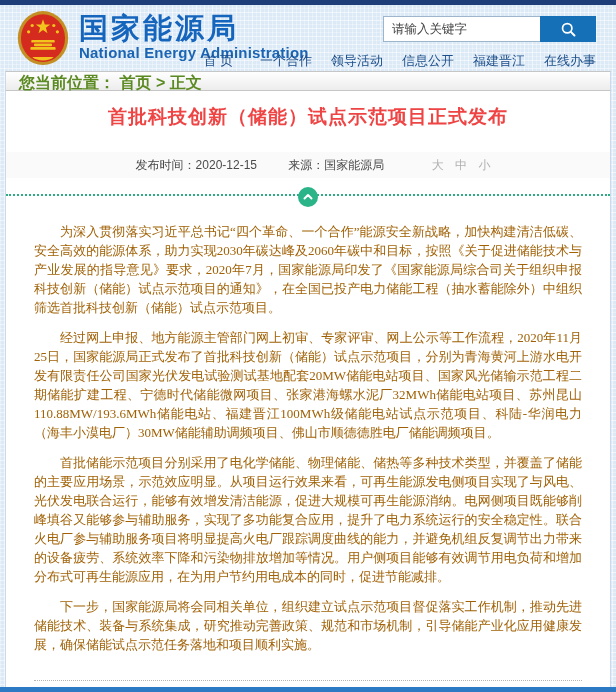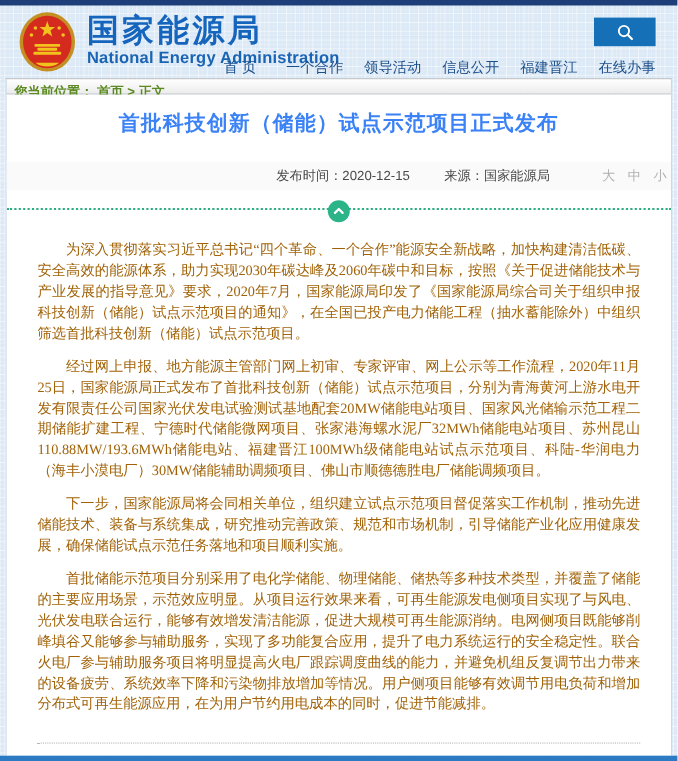--- a/index.html
+++ b/index.html
@@ -121,6 +121,7 @@
     </div>
 
     <div class="search-area">
+      <input class="search-input" type="text" placeholder="请输入关键字" style="">
       <button class="search-button">
         <span style="display:flex;">
           <svg width="17" height="17" viewBox="0 0 20 20">

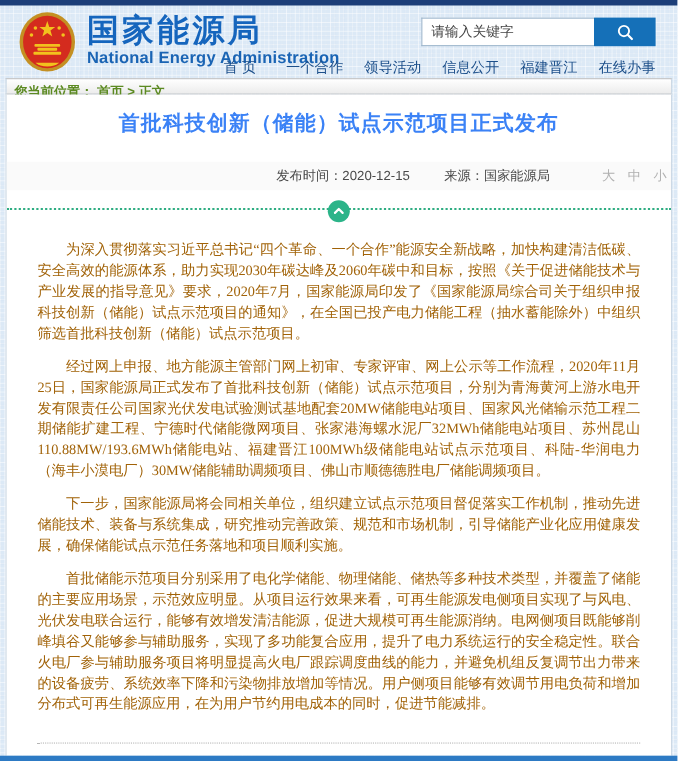--- a/index.html
+++ b/index.html
@@ -47,10 +47,10 @@
 
   
   .breadcrumb {
-    flex:0 0 auto; height:15px; margin:0 5px; line-height:22px;
+    flex:0 0 auto; height:20px; margin:0 5px; line-height:22px;
     background:linear-gradient(#ffffff,#ececec);
     border:1px solid #c6c6c6; border-left:1px solid #cdd9e5; border-right:1px solid #cdd9e5;
-    padding-left:7px; font-size:12px; color:#5c8a22; font-weight:bold;
+    padding-left:13px; font-size:16px; color:#5c8a22; font-weight:bold;
   }
   .breadcrumb a { color:#5c8a22; text-decoration:none; cursor:pointer; }
 

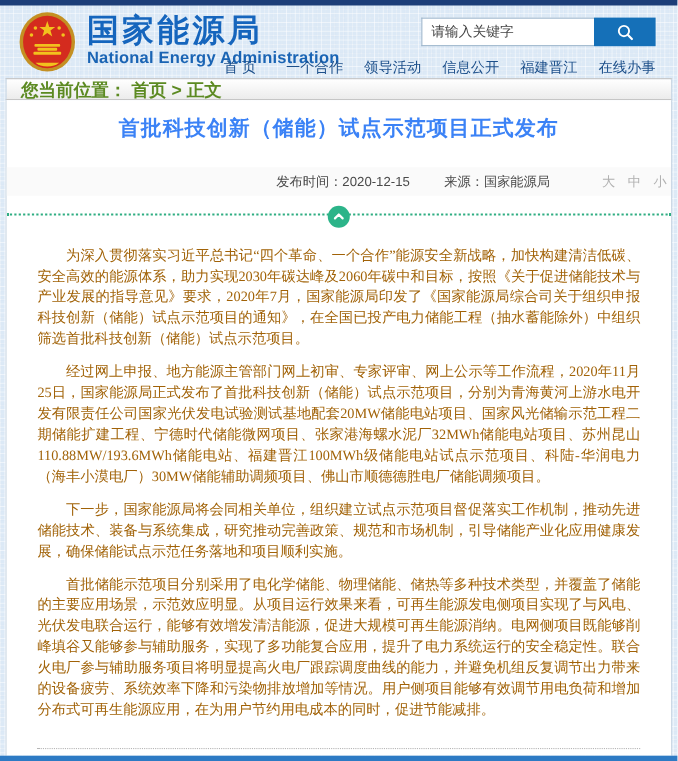--- a/index.html
+++ b/index.html
@@ -61,7 +61,7 @@
     overflow:hidden;
   }
   .article-title {
-    text-align:center; padding-top:13px; font-size:19px; font-weight:bold; color:#3b82f6;
+    text-align:center; padding-top:13px; font-size:19px; font-weight:bold; color:#ef4444;
     font-family:"Liberation Serif","DejaVu Serif",serif; letter-spacing:1px;
   }
   .meta-row {

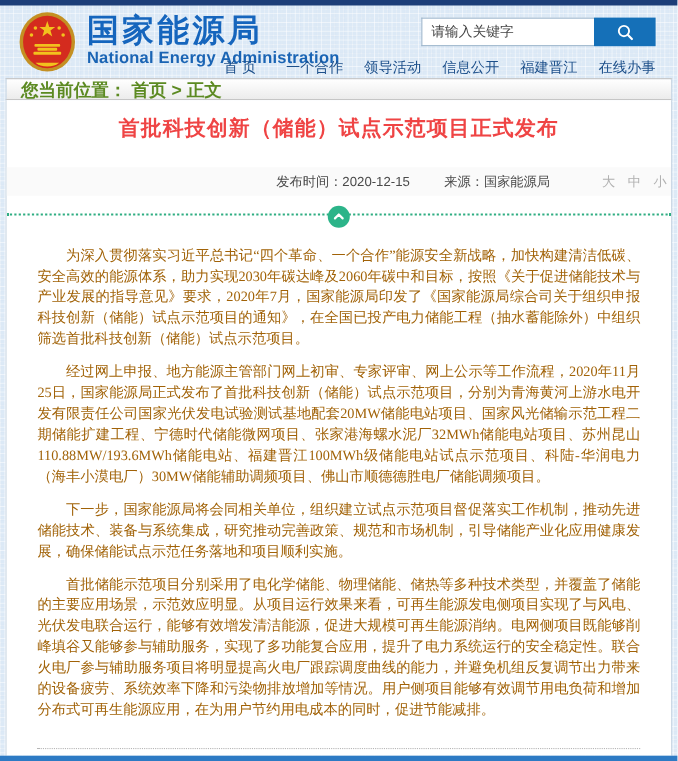--- a/index.html
+++ b/index.html
@@ -65,7 +65,7 @@
     font-family:"Liberation Serif","DejaVu Serif",serif; letter-spacing:1px;
   }
   .meta-row {
-    margin-top:22px; height:26px; line-height:26px; text-align:right;
+    margin-top:22px; height:26px; line-height:26px; text-align:center;
     background:#fafafa; font-size:12px; color:#4a4a4a;
   }
   .meta-row .chunk { margin:0 14px; }

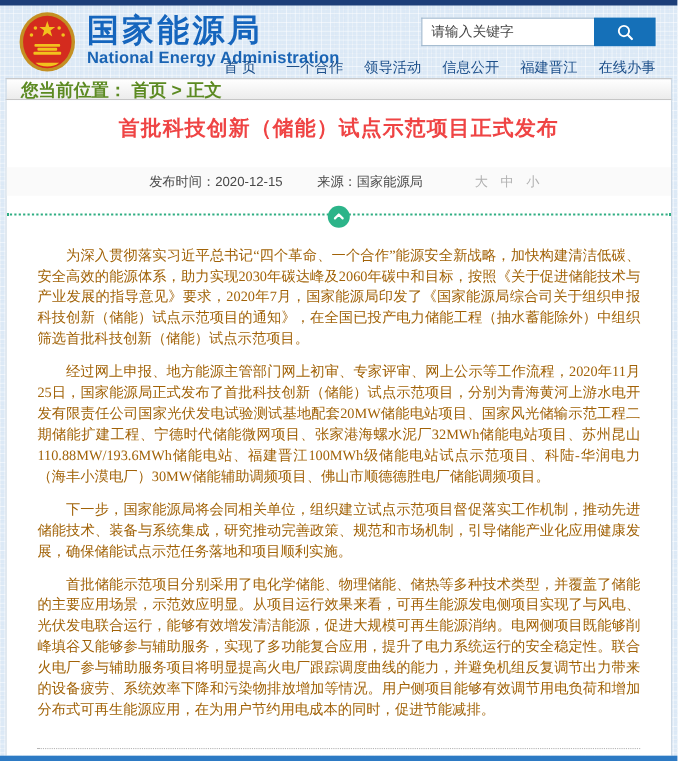--- a/index.html
+++ b/index.html
@@ -176,8 +176,8 @@
     <div class="article-body">
       <p>为深入贯彻落实习近平总书记“四个革命、一个合作”能源安全新战略，加快构建清洁低碳、安全高效的能源体系，助力实现2030年碳达峰及2060年碳中和目标，按照《关于促进储能技术与产业发展的指导意见》要求，2020年7月，国家能源局印发了《国家能源局综合司关于组织申报科技创新（储能）试点示范项目的通知》，在全国已投产电力储能工程（抽水蓄能除外）中组织筛选首批科技创新（储能）试点示范项目。</p>
       <p>经过网上申报、地方能源主管部门网上初审、专家评审、网上公示等工作流程，2020年11月25日，国家能源局正式发布了首批科技创新（储能）试点示范项目，分别为青海黄河上游水电开发有限责任公司国家光伏发电试验测试基地配套20MW储能电站项目、国家风光储输示范工程二期储能扩建工程、宁德时代储能微网项目、张家港海螺水泥厂32MWh储能电站项目、苏州昆山110.88MW/193.6MWh储能电站、福建晋江100MWh级储能电站试点示范项目、科陆-华润电力（海丰小漠电厂）30MW储能辅助调频项目、佛山市顺德德胜电厂储能调频项目。</p>
+      <p>首批储能示范项目分别采用了电化学储能、物理储能、储热等多种技术类型，并覆盖了储能的主要应用场景，示范效应明显。从项目运行效果来看，可再生能源发电侧项目实现了与风电、光伏发电联合运行，能够有效增发清洁能源，促进大规模可再生能源消纳。电网侧项目既能够削峰填谷又能够参与辅助服务，实现了多功能复合应用，提升了电力系统运行的安全稳定性。联合火电厂参与辅助服务项目将明显提高火电厂跟踪调度曲线的能力，并避免机组反复调节出力带来的设备疲劳、系统效率下降和污染物排放增加等情况。用户侧项目能够有效调节用电负荷和增加分布式可再生能源应用，在为用户节约用电成本的同时，促进节能减排。</p>
       <p>下一步，国家能源局将会同相关单位，组织建立试点示范项目督促落实工作机制，推动先进储能技术、装备与系统集成，研究推动完善政策、规范和市场机制，引导储能产业化应用健康发展，确保储能试点示范任务落地和项目顺利实施。</p>
-      <p>首批储能示范项目分别采用了电化学储能、物理储能、储热等多种技术类型，并覆盖了储能的主要应用场景，示范效应明显。从项目运行效果来看，可再生能源发电侧项目实现了与风电、光伏发电联合运行，能够有效增发清洁能源，促进大规模可再生能源消纳。电网侧项目既能够削峰填谷又能够参与辅助服务，实现了多功能复合应用，提升了电力系统运行的安全稳定性。联合火电厂参与辅助服务项目将明显提高火电厂跟踪调度曲线的能力，并避免机组反复调节出力带来的设备疲劳、系统效率下降和污染物排放增加等情况。用户侧项目能够有效调节用电负荷和增加分布式可再生能源应用，在为用户节约用电成本的同时，促进节能减排。</p>
     </div>
 
     <div class="end-divider"></div>

